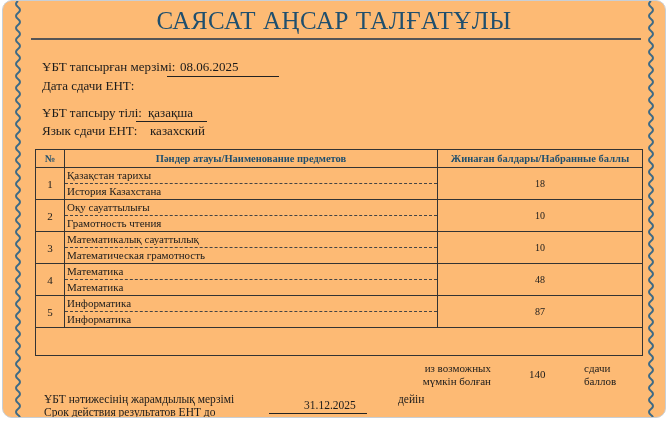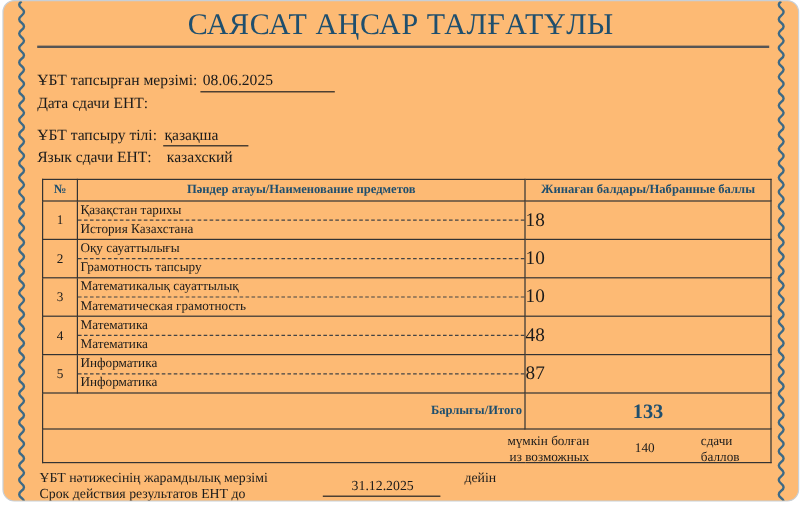--- a/index.html
+++ b/index.html
@@ -35,7 +35,7 @@
       position: absolute; left: 0; right: 0; top: 40px;
       text-align: center; font-style: italic; font-size: 10px; color: #222;
     }
-    .field { position: absolute; font-size: 13px; }
+    .field { position: absolute; font-size: 13px; margin-left: 11px; }
     .uline { position: absolute; height: 1px; background: #222; }
     table.grades {
       position: absolute; left: 32px; top: 148px; width: 608px;

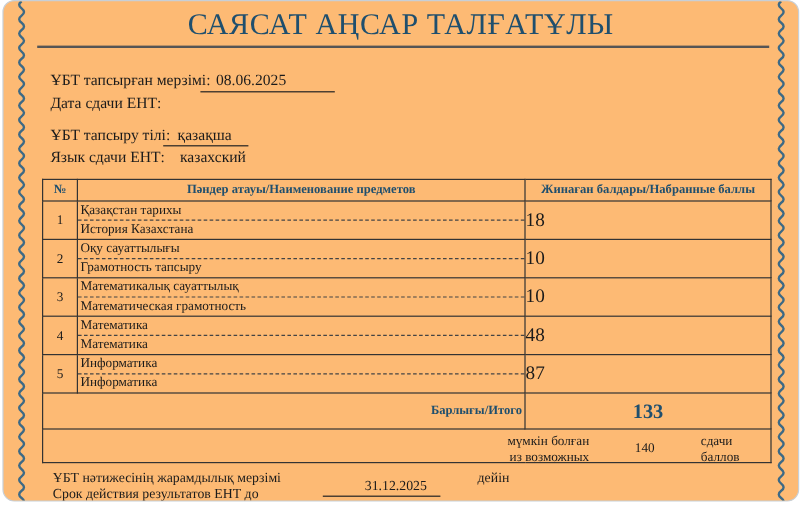--- a/index.html
+++ b/index.html
@@ -51,7 +51,7 @@
     .subj { width: 372px; padding: 0 !important; }
     .subj div { height: 15px; line-height: 15px; padding-left: 2px; }
     .subj div.top { border-bottom: 1px dashed #444; }
-    .score { font-size: 16px; }
+    .score { text-align: center; font-size: 10px; }
     .total-label { text-align: right; color: #1f4f6e; font-weight: bold; font-size: 10.5px; padding-right: 2px !important; }
     .total-val { text-align: center; color: #1f4f6e; font-weight: bold; font-size: 17px; }
     .possible {

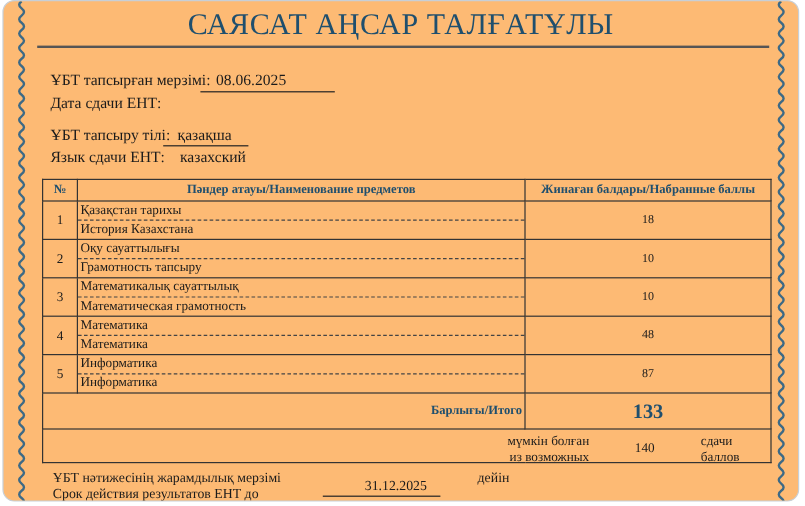--- a/index.html
+++ b/index.html
@@ -102,7 +102,7 @@
       <td class="num">2</td>
       <td class="subj">
             <div class="top">Оқу сауаттылығы</div>
-            <div>Грамотность тапсыру</div>
+            <div>Грамотность чтения</div>
           </td>
       <td class="score">10</td>
     </tr>

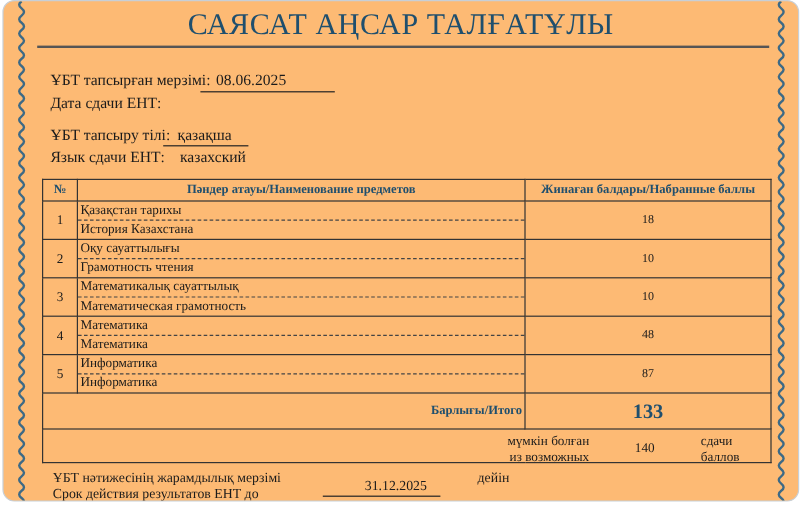--- a/index.html
+++ b/index.html
@@ -130,10 +130,6 @@
           </td>
       <td class="score">87</td>
     </tr>
-    <tr style="height:30px;">
-      <td colspan="2" class="total-label">Барлығы/Итого</td>
-      <td class="total-val">133</td>
-    </tr>
     <tr style="height:28px;">
       <td colspan="3" style="border-top:1.5px solid #333;"></td>
     </tr>

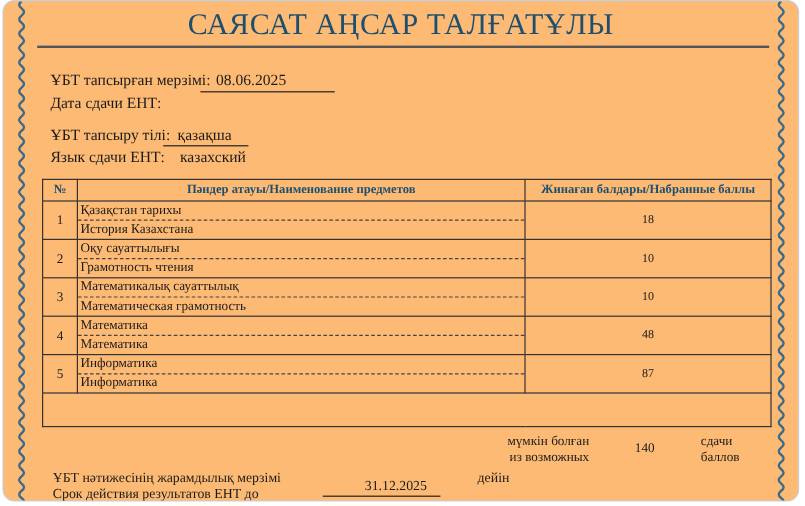--- a/index.html
+++ b/index.html
@@ -137,8 +137,8 @@
     </table>
 
   <div class="possible" style="left:400px; top:361px; text-align:right; width:88px;">
+    <div>из возможных</div>
     <div>мүмкін болған</div>
-    <div>из возможных</div>
   </div>
   <div class="possible" style="left:526px; top:367px; font-size:11px;">140</div>
   <div class="possible" style="left:581px; top:361px;">

